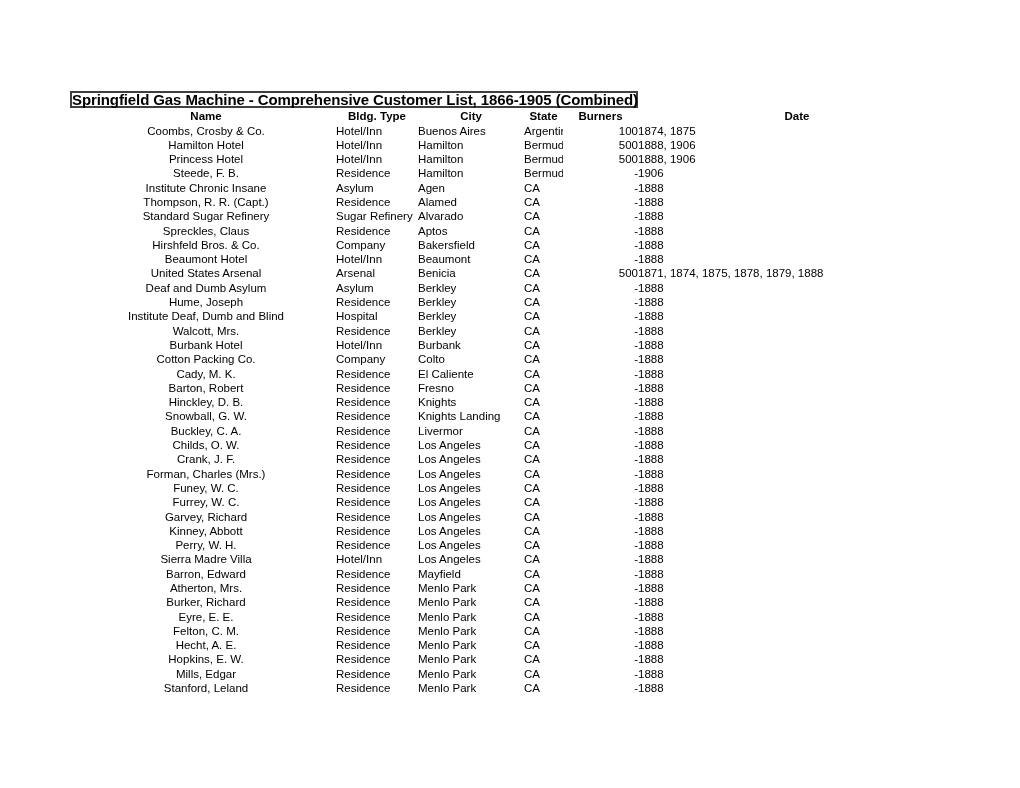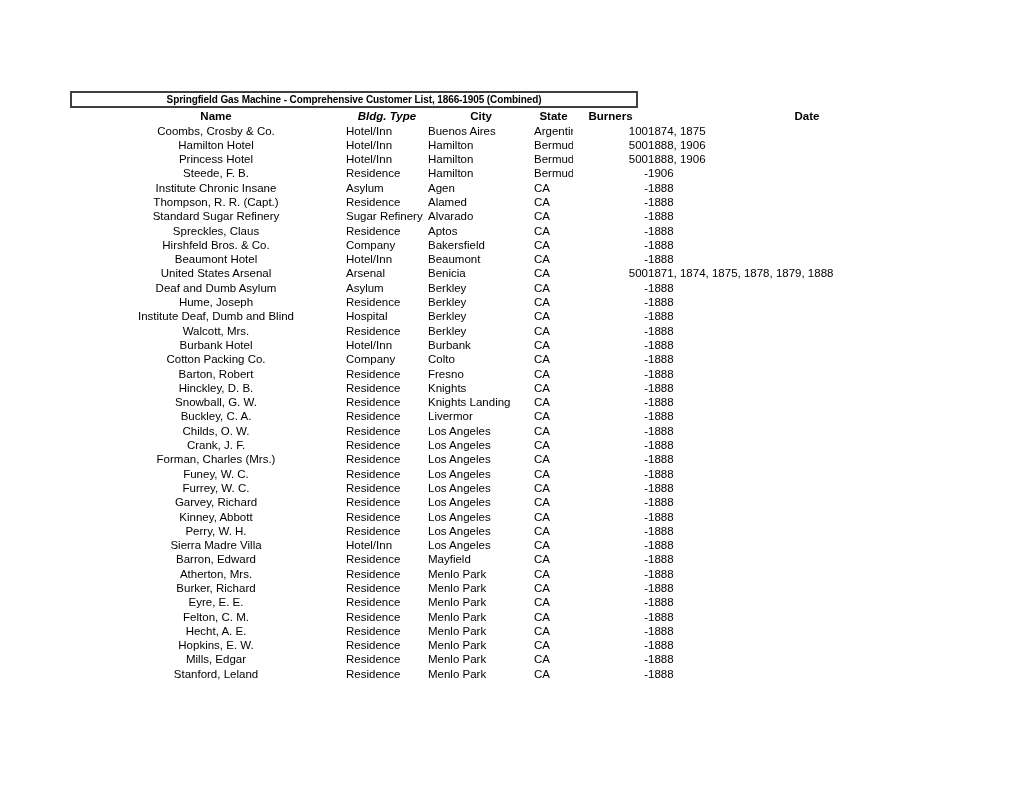--- a/index.html
+++ b/index.html
@@ -38,7 +38,7 @@
     display: block;
     width: 100%;
     text-align: center;
-    font-size: 10px;
+    font-size: 15px;
     font-weight: bold;
     line-height: 13px;
     letter-spacing: -0.1px;

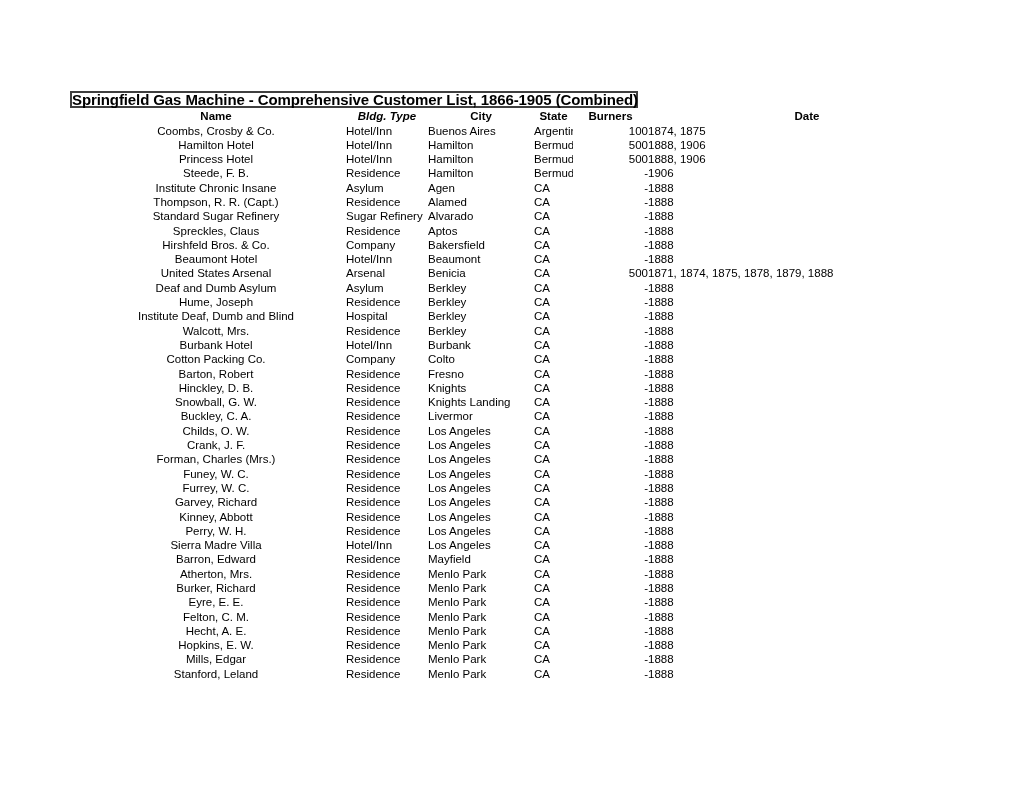--- a/index.html
+++ b/index.html
@@ -48,7 +48,7 @@
   
   .grid {
     position: absolute;
-    left: 86px;
+    left: 76px;
     top: 109px;
     width: 880px;
     border-collapse: collapse;

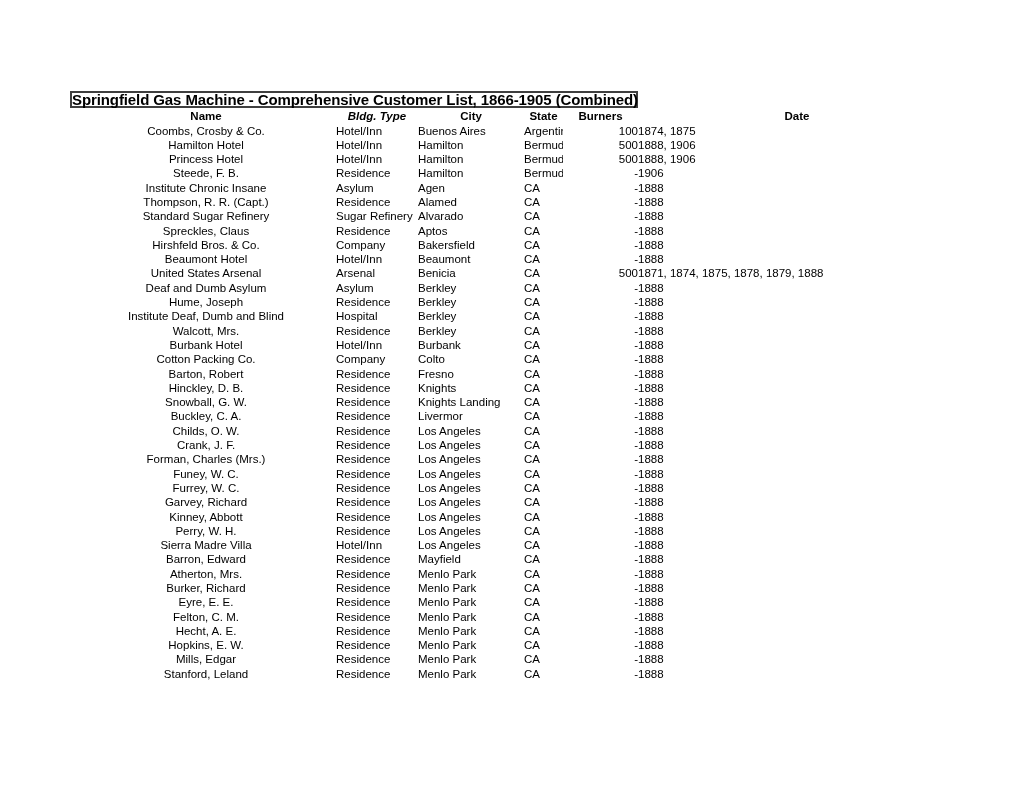--- a/index.html
+++ b/index.html
@@ -80,7 +80,7 @@
 
   
   thead .col-name    { text-align: center; padding-left: 0; }
-  thead .col-type    { text-align: center; padding-left: 0; font-style: italic; }
+  thead .col-type    { text-align: center; padding-left: 0; }
   thead .col-city    { text-align: center; padding-left: 0; }
   thead .col-state   { text-align: center; padding-left: 0; }
   thead .col-burners { text-align: center; padding-right: 0; }

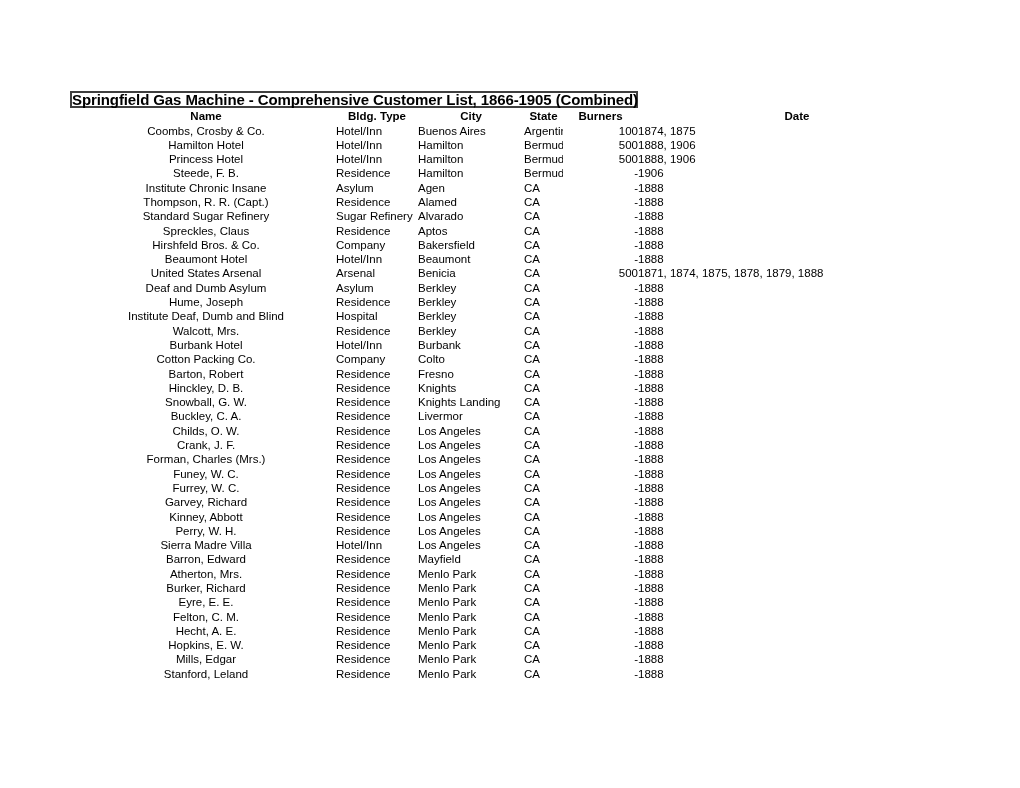--- a/index.html
+++ b/index.html
@@ -247,6 +247,14 @@
           <td class="col-date">1888</td>
         </tr>
         <tr>
+          <td class="col-name">Cady, M. K.</td>
+          <td class="col-type">Residence</td>
+          <td class="col-city">El Caliente</td>
+          <td class="col-state">CA</td>
+          <td class="col-burners">-</td>
+          <td class="col-date">1888</td>
+        </tr>
+        <tr>
           <td class="col-name">Barton, Robert</td>
           <td class="col-type">Residence</td>
           <td class="col-city">Fresno</td>

